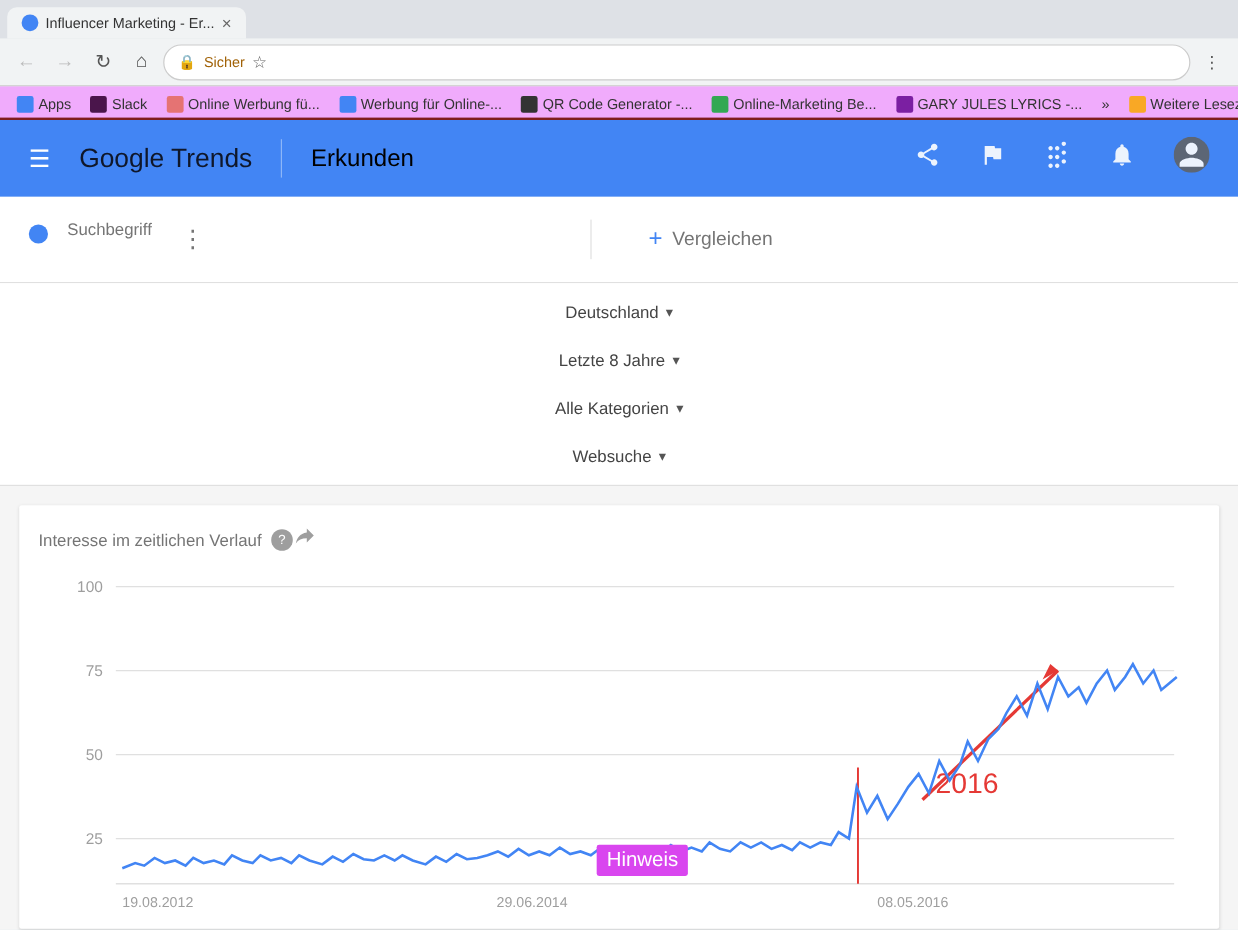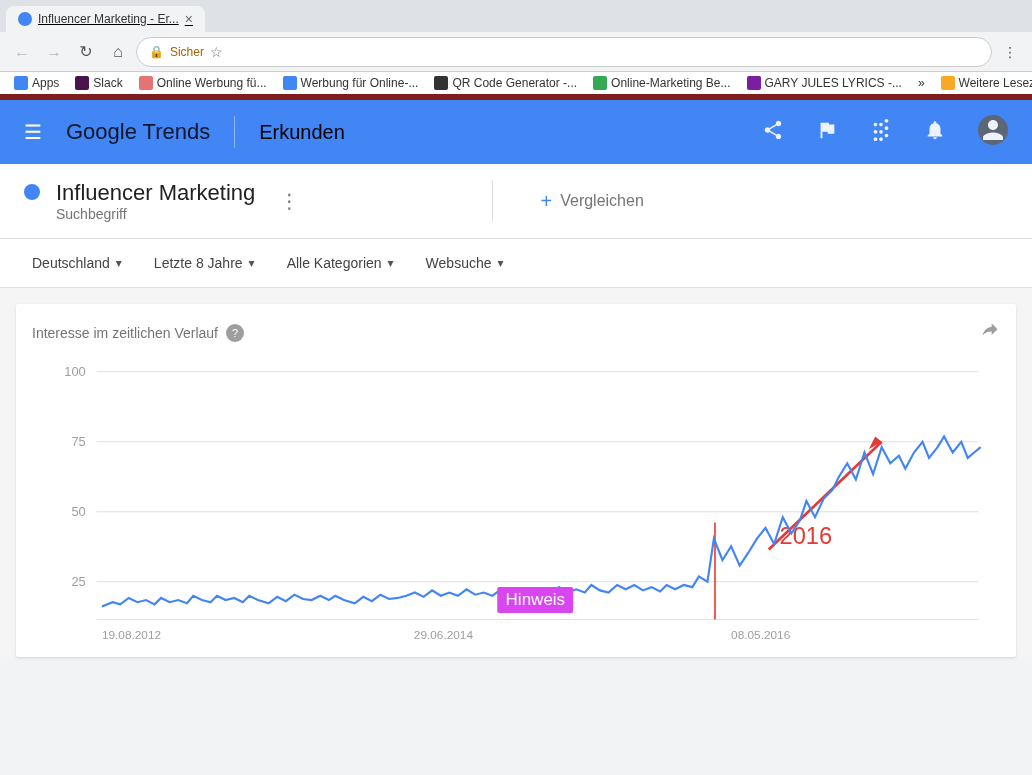--- a/index.html
+++ b/index.html
@@ -7,7 +7,7 @@
 
     
     .browser-chrome { background: #dee1e6; width: 100%; }
-    .tab-bar { display: flex; align-items: flex-end; padding: 6px 0 0 6px; height: 32px; background: #dee1e6; text-decoration: underline; }
+    .tab-bar { display: flex; align-items: flex-end; padding: 6px 0 0 6px; height: 32px; background: #dee1e6; }
     .tab { display: flex; align-items: center; background: #f1f3f4; border-radius: 8px 8px 0 0; padding: 0 12px; height: 26px; font-size: 12px; color: #333; gap: 6px; min-width: 180px; max-width: 220px; }
     .tab .tab-favicon { width: 14px; height: 14px; background: #4285f4; border-radius: 50%; flex-shrink: 0; }
     .tab .tab-title { flex: 1; overflow: hidden; text-overflow: ellipsis; white-space: nowrap; font-size: 12px; }

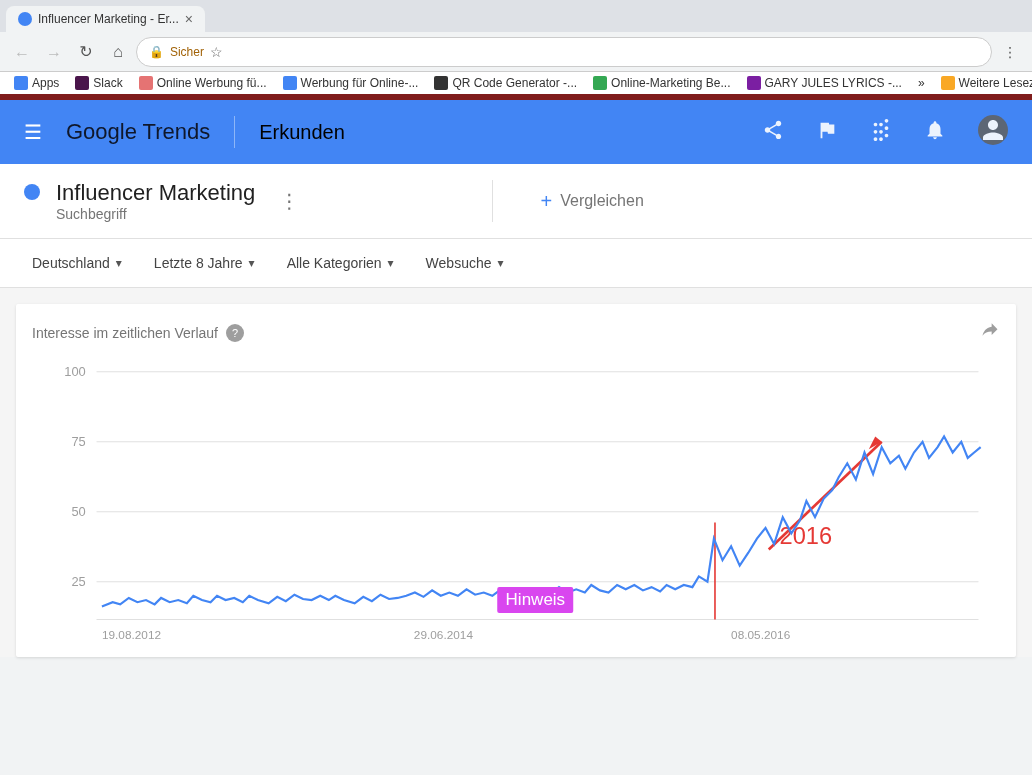--- a/index.html
+++ b/index.html
@@ -25,7 +25,7 @@
     .nav-extra-btn { width: 28px; height: 28px; border: none; background: none; cursor: pointer; display: flex; align-items: center; justify-content: center; border-radius: 50%; color: #555; font-size: 14px; }
 
     
-    .bookmarks-bar { display: flex; align-items: flex-end; background: #ffffff; padding: 2px 8px; height: 28px; gap: 4px; border-bottom: 6px solid #7f1d1d; font-size: 12px; }
+    .bookmarks-bar { display: flex; align-items: flex-end; background: #f0abfc; padding: 2px 8px; height: 28px; gap: 4px; border-bottom: 2px solid #7f1d1d; font-size: 12px; }
     .bookmark-item { display: flex; align-items: center; gap: 4px; padding: 2px 6px; border-radius: 3px; cursor: pointer; white-space: nowrap; color: #333; }
     .bookmark-favicon { width: 14px; height: 14px; border-radius: 2px; flex-shrink: 0; }
     .bookmark-more { margin-left: auto; padding: 2px 6px; }

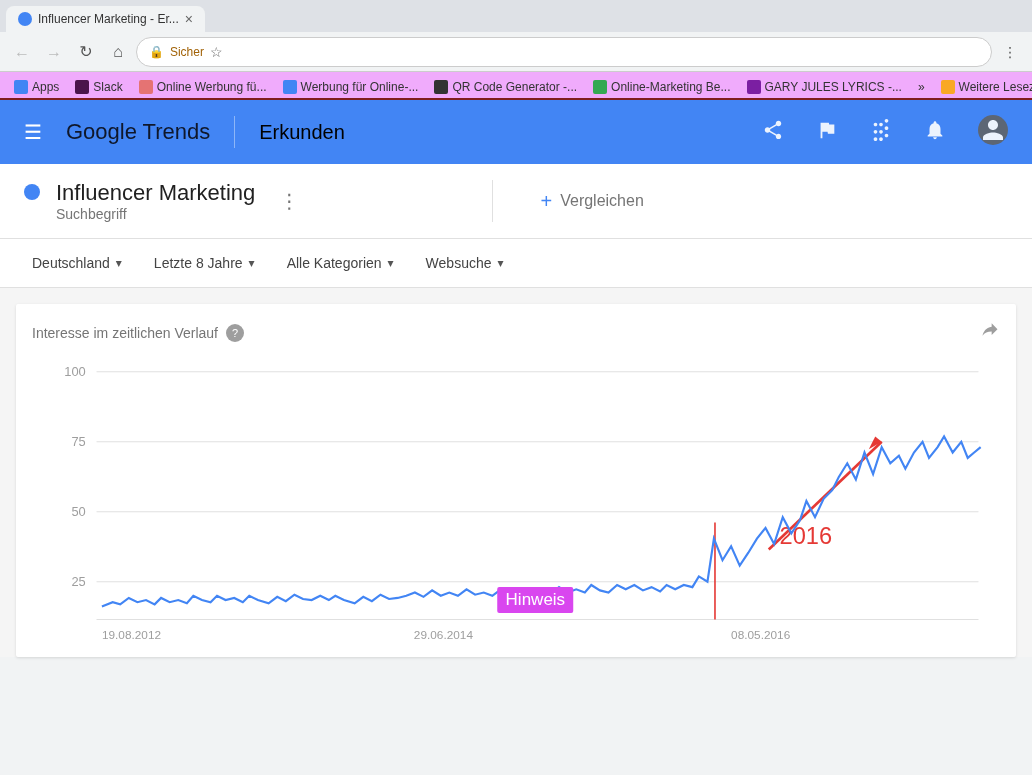--- a/index.html
+++ b/index.html
@@ -175,7 +175,6 @@
     <div class="search-left">
       <div class="blue-dot"></div>
       <div class="search-term-info">
-        <div class="search-term-name">Influencer Marketing</div>
         <div class="search-term-type">Suchbegriff</div>
       </div>
       <span class="search-more-btn">⋮</span>

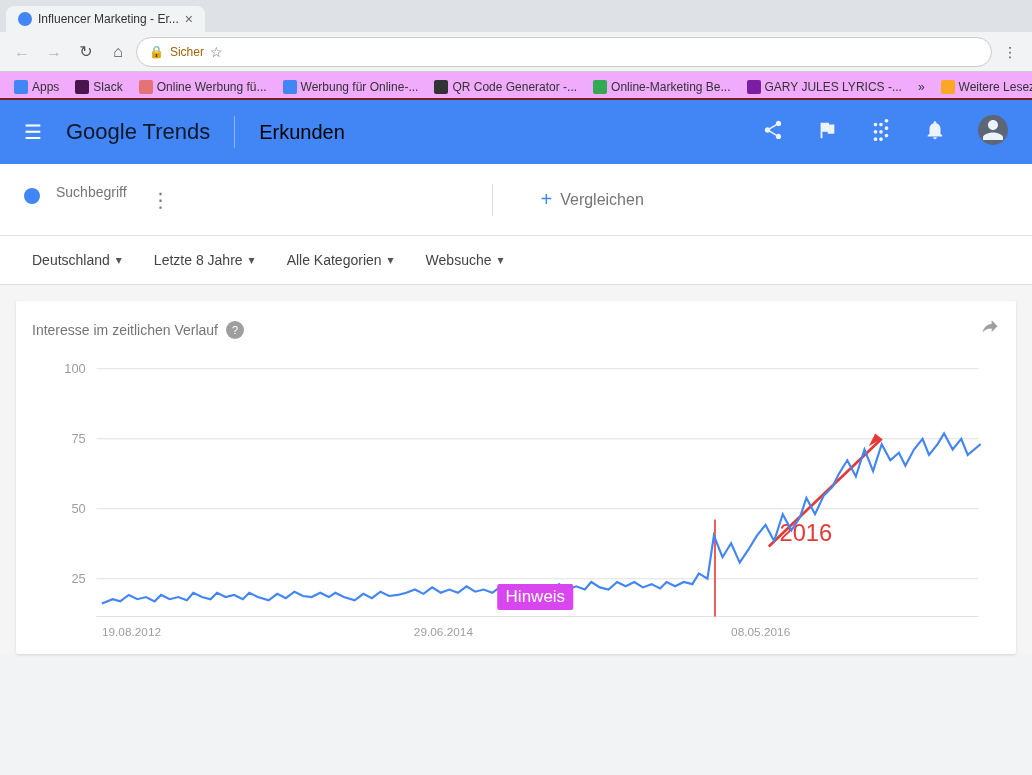--- a/index.html
+++ b/index.html
@@ -52,7 +52,7 @@
     .compare-plus { font-size: 20px; color: #4285f4; }
 
     
-    .filters-bar { display: flex; align-items: center; gap: 16px; padding: 12px 24px; background: white; border-bottom: 1px solid #e0e0e0; }
+    .filters-bar { display: flex; align-items: center; gap: 16px; padding: 12px 24px; background: white; border-bottom: 1px solid #e0e0e0; flex-direction: column; }
     .filter-dropdown { display: flex; align-items: center; gap: 6px; cursor: pointer; font-size: 14px; color: #444; padding: 4px 8px; border-radius: 4px; }
     .filter-arrow { font-size: 12px; color: #555; }
 

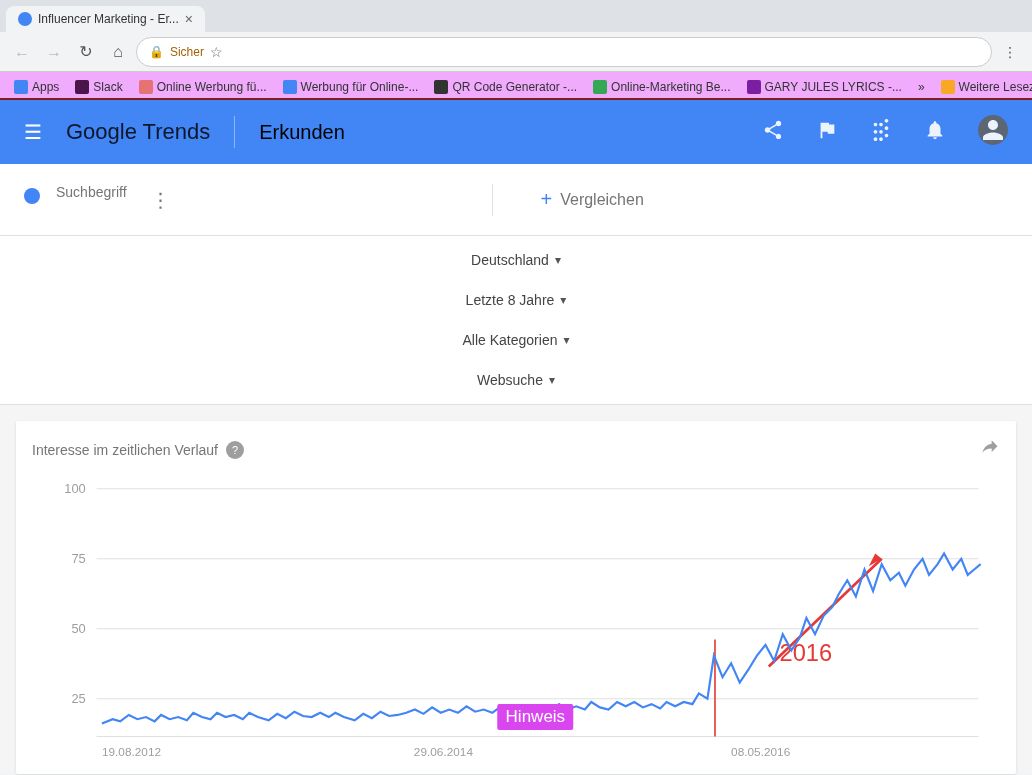--- a/index.html
+++ b/index.html
@@ -58,7 +58,7 @@
 
     
     .chart-section { margin: 16px; background: white; border-radius: 2px; box-shadow: 0 1px 3px rgba(0,0,0,0.12); padding: 16px; }
-    .chart-header { display: flex; align-items: center; justify-content: space-between; margin-bottom: 16px; }
+    .chart-header { display: flex; align-items: center; justify-content: flex-start; margin-bottom: 16px; }
     .chart-title-row { display: flex; align-items: center; gap: 8px; }
     .chart-title { font-size: 14px; color: #757575; font-weight: 400; }
     .chart-help { width: 18px; height: 18px; border-radius: 50%; background: #9e9e9e; color: white; font-size: 11px; display: flex; align-items: center; justify-content: center; cursor: pointer; }

